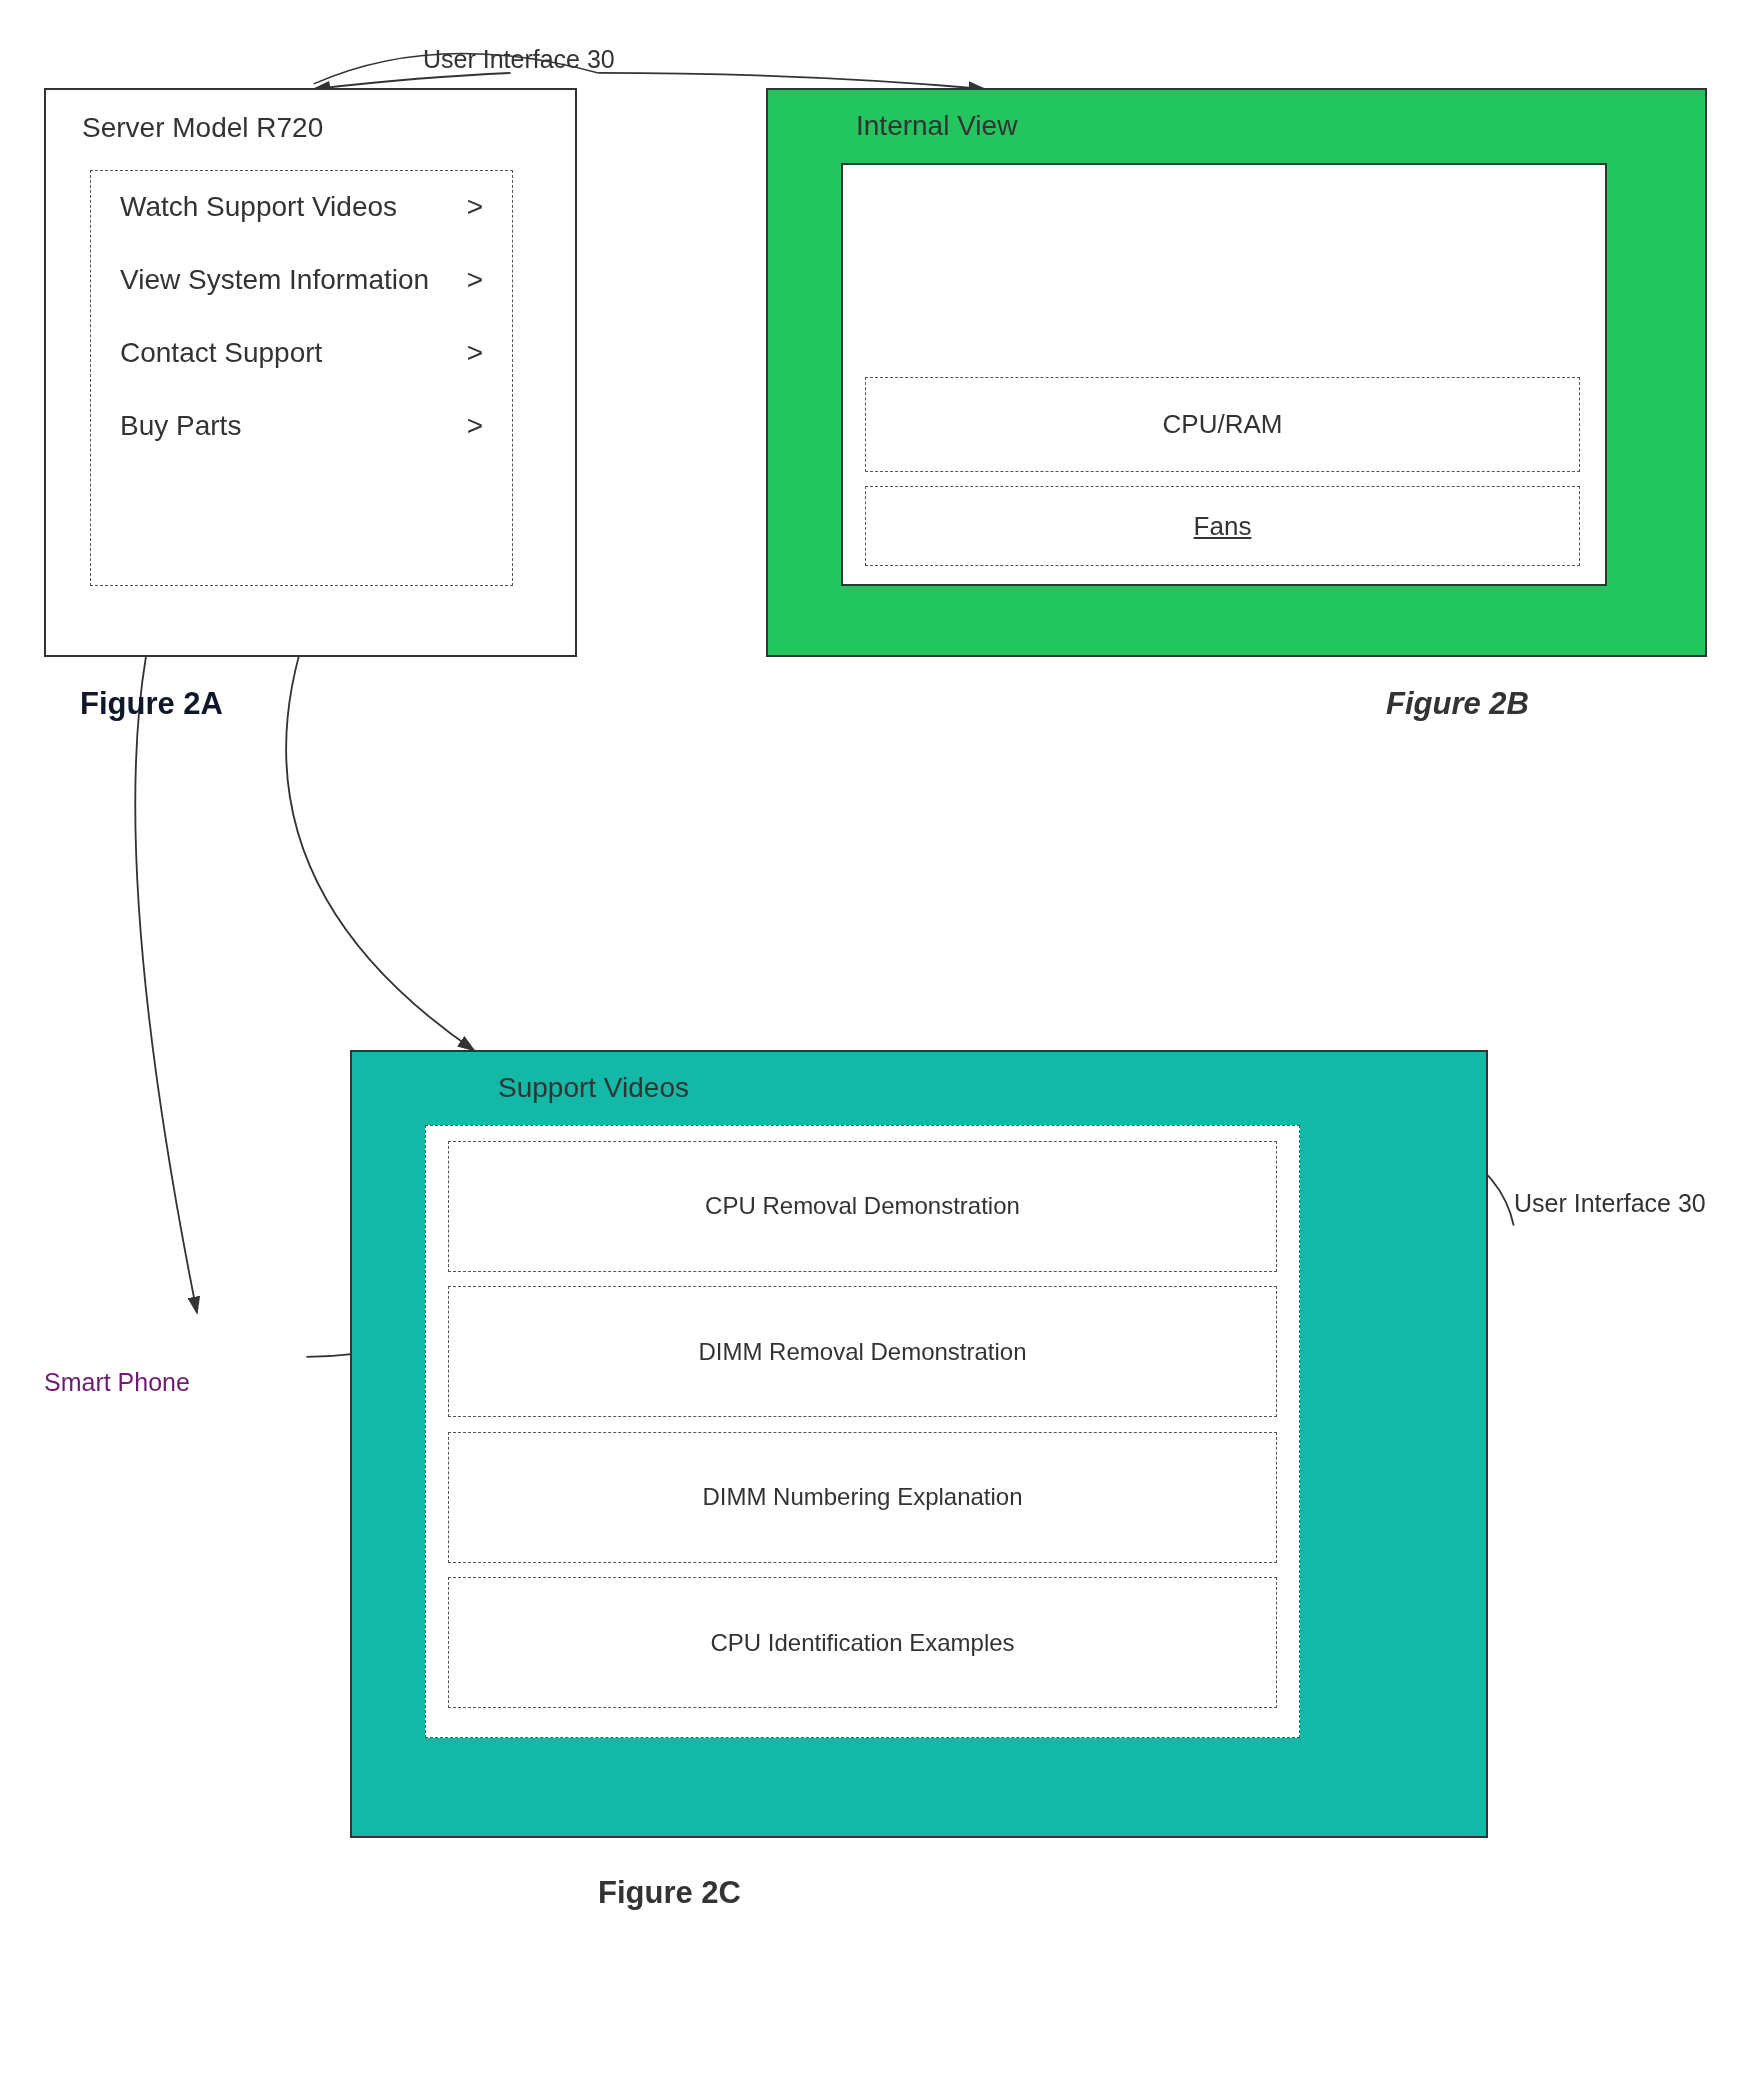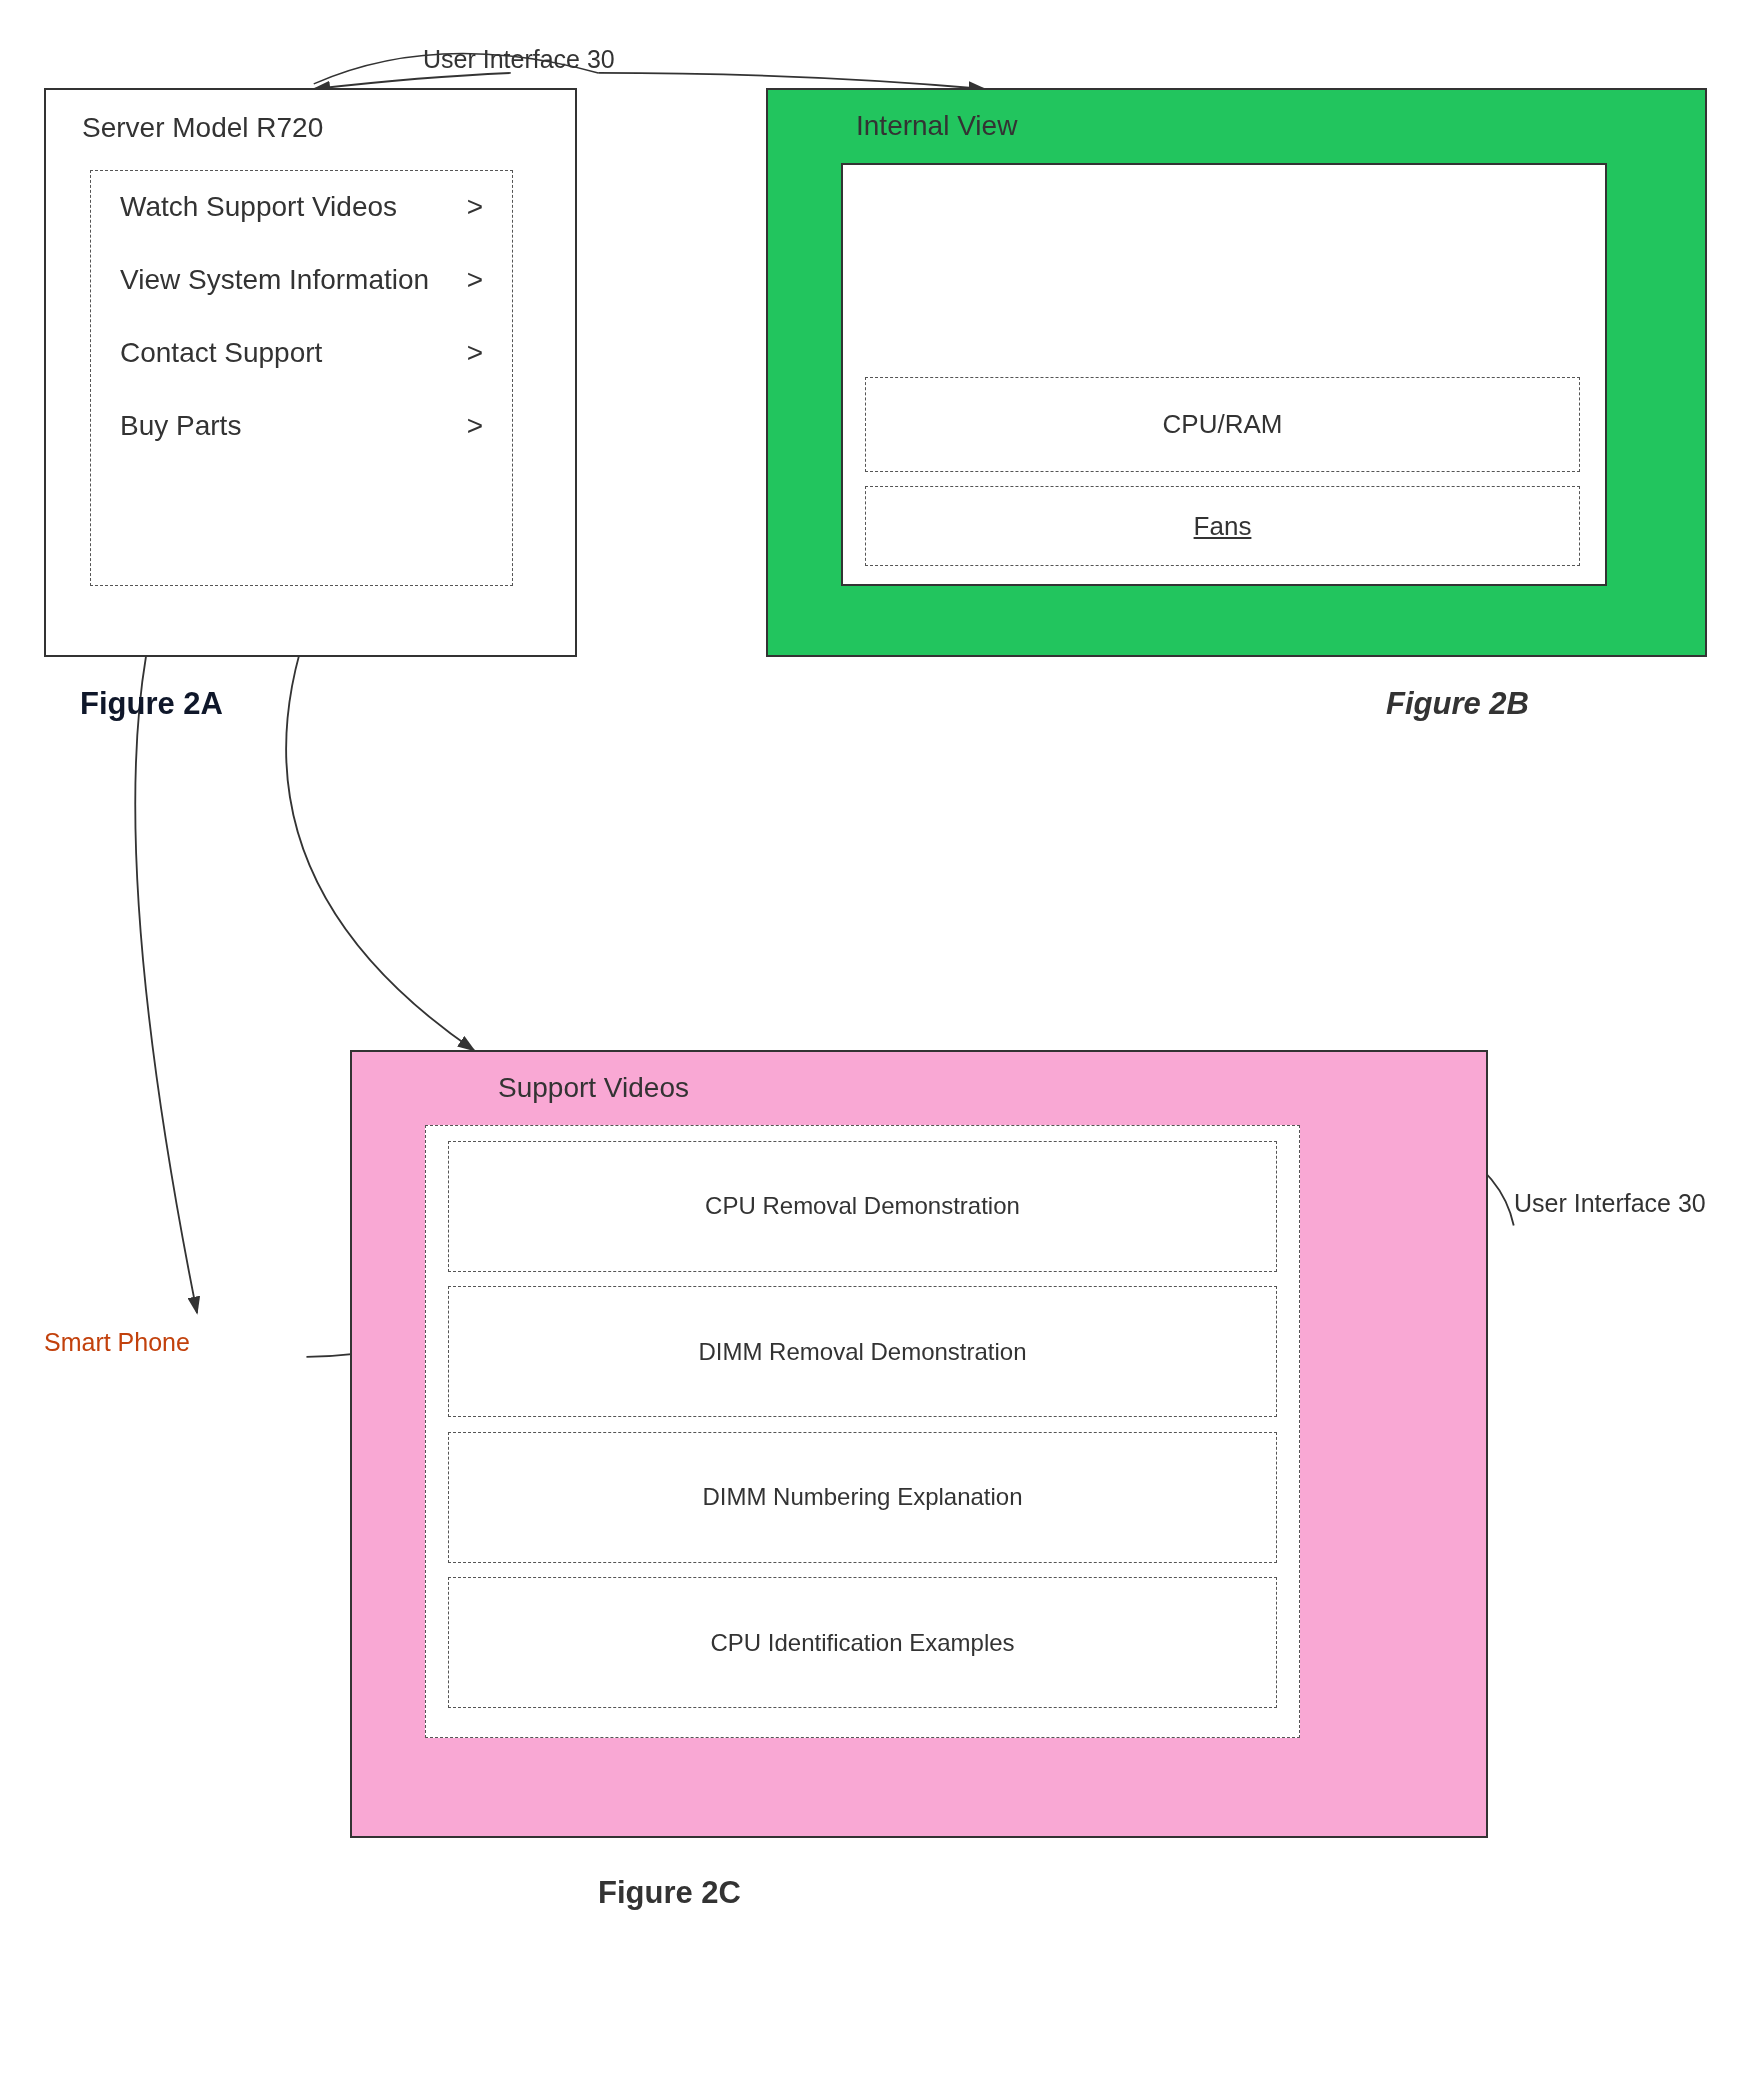--- a/index.html
+++ b/index.html
@@ -160,7 +160,7 @@
       width: 1138px;
       height: 788px;
       border: 2.2px solid #333;
-      background: #f9a8d4;
+      background: #14b8a6;
     }
 
     .fig2c-title {

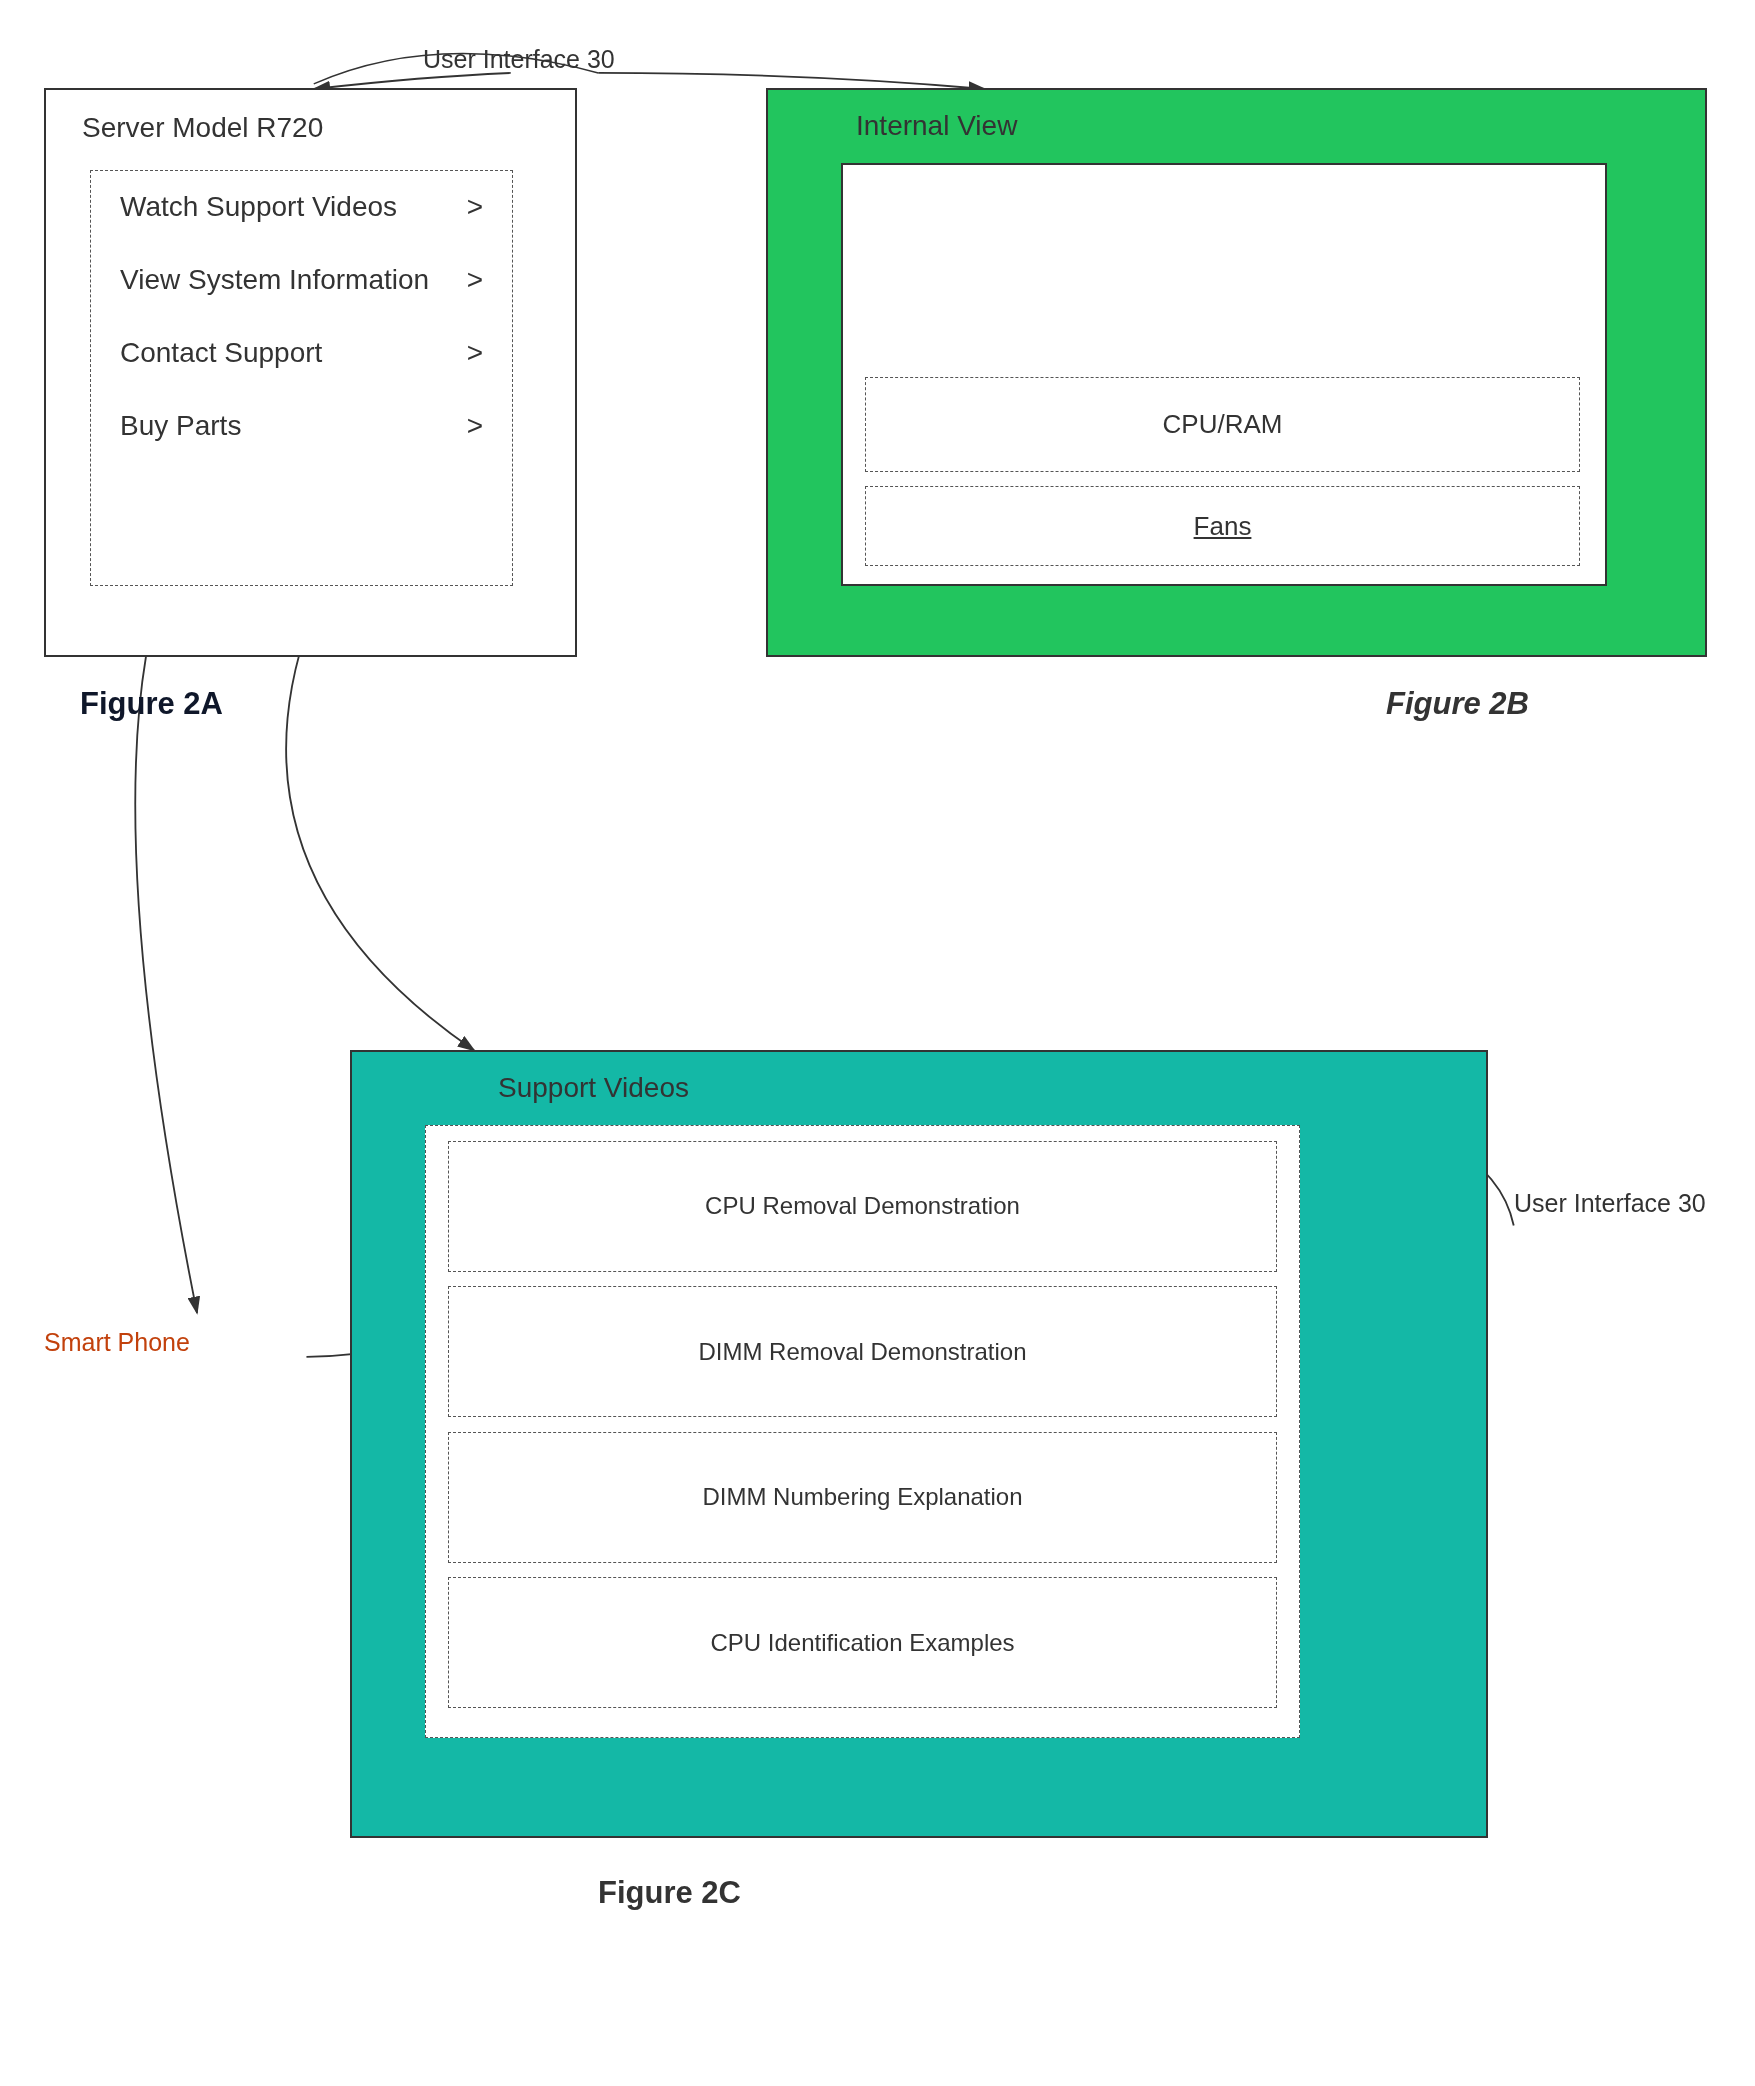--- a/index.html
+++ b/index.html
@@ -205,10 +205,10 @@
     
     .label-smartphone {
       position: absolute;
-      top: 1328px;
+      top: 1368px;
       left: 44px;
       font-size: 25px;
-      color: #c2410c;
+      color: #701a75;
     }
 
     

